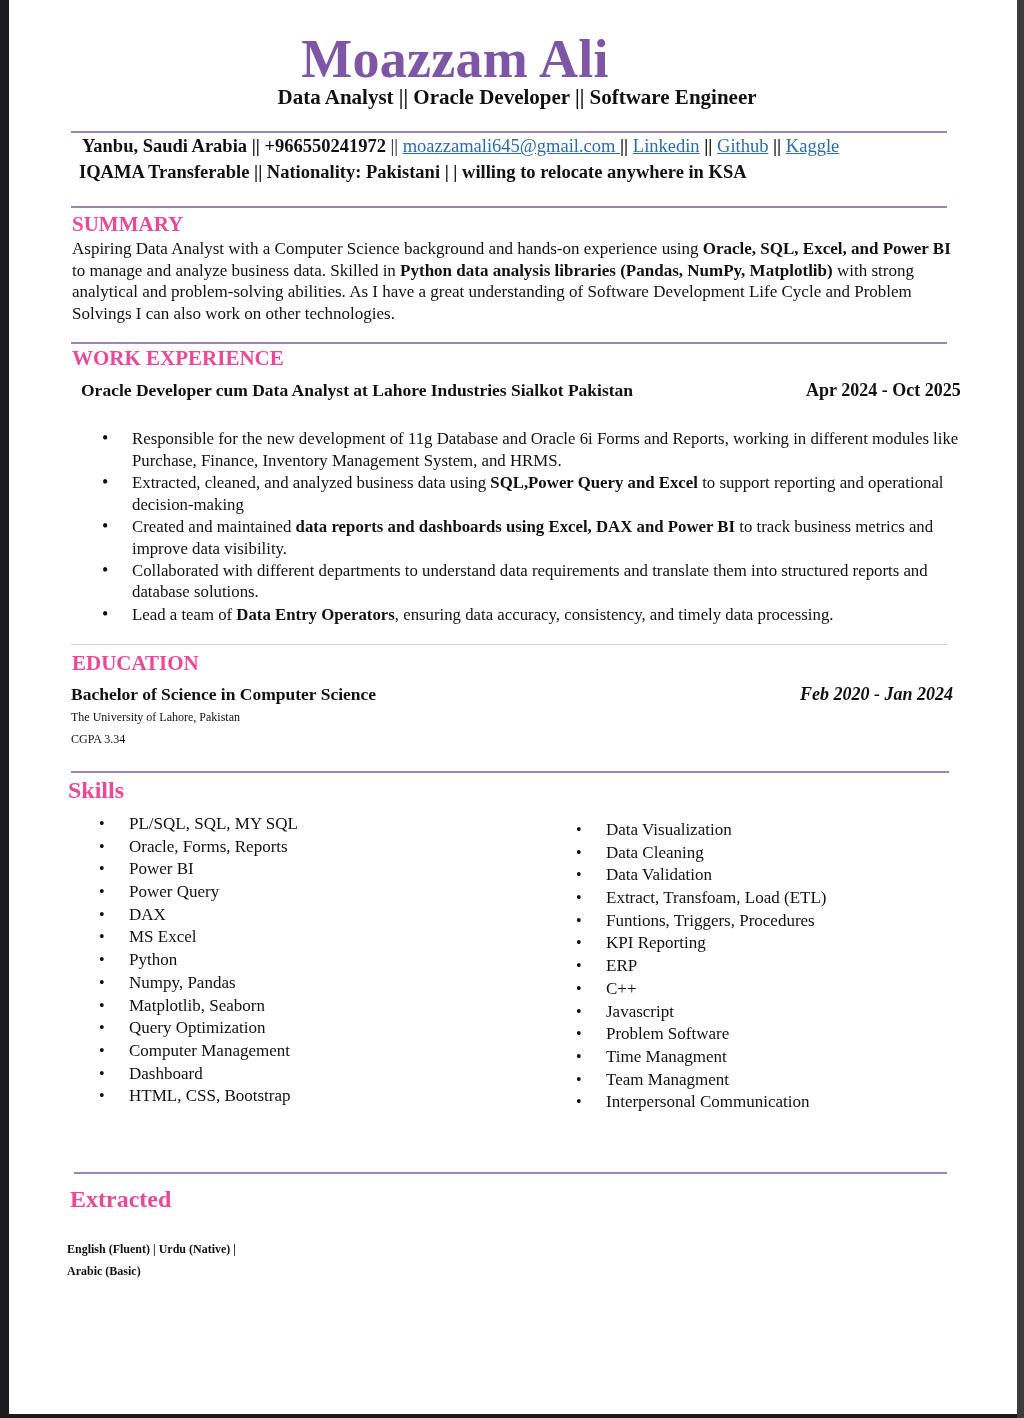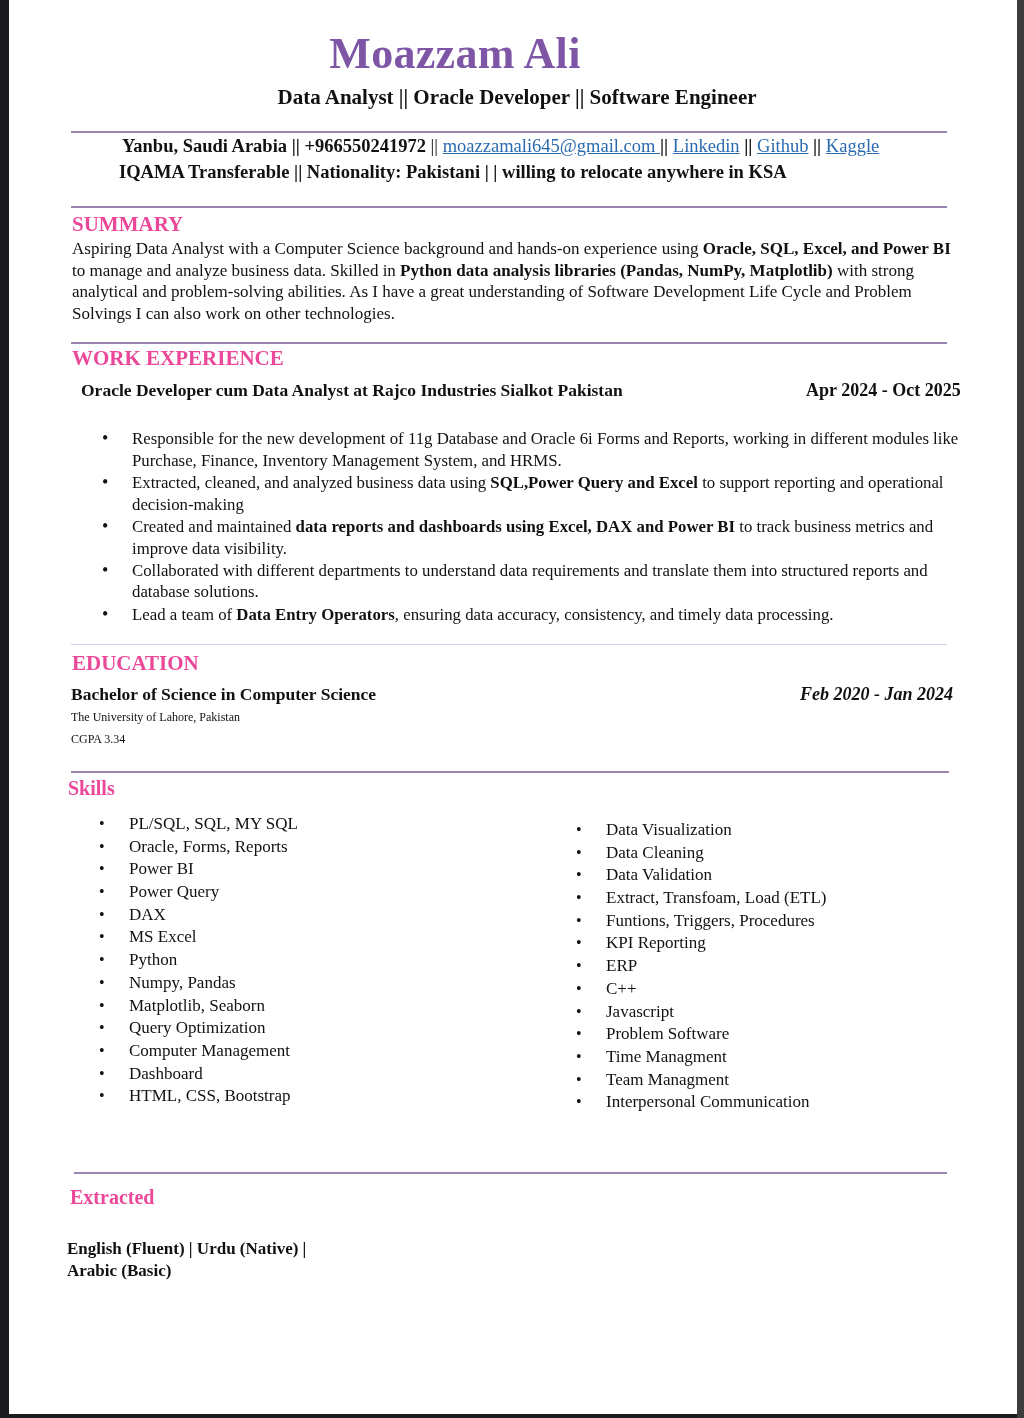--- a/index.html
+++ b/index.html
@@ -20,7 +20,7 @@
     .abs { position: absolute; white-space: nowrap; }
     .name {
       left: 0; width: 892px; text-align: center; top: 28px;
-      font-size: 44px; font-weight: bold; color: #7f56a6; letter-spacing: 0.3px;
+      font-size: 54px; font-weight: bold; color: #7f56a6; letter-spacing: 0.3px;
     }
     .subtitle {
       left: 0; width: 1016px; text-align: center; top: 85px;

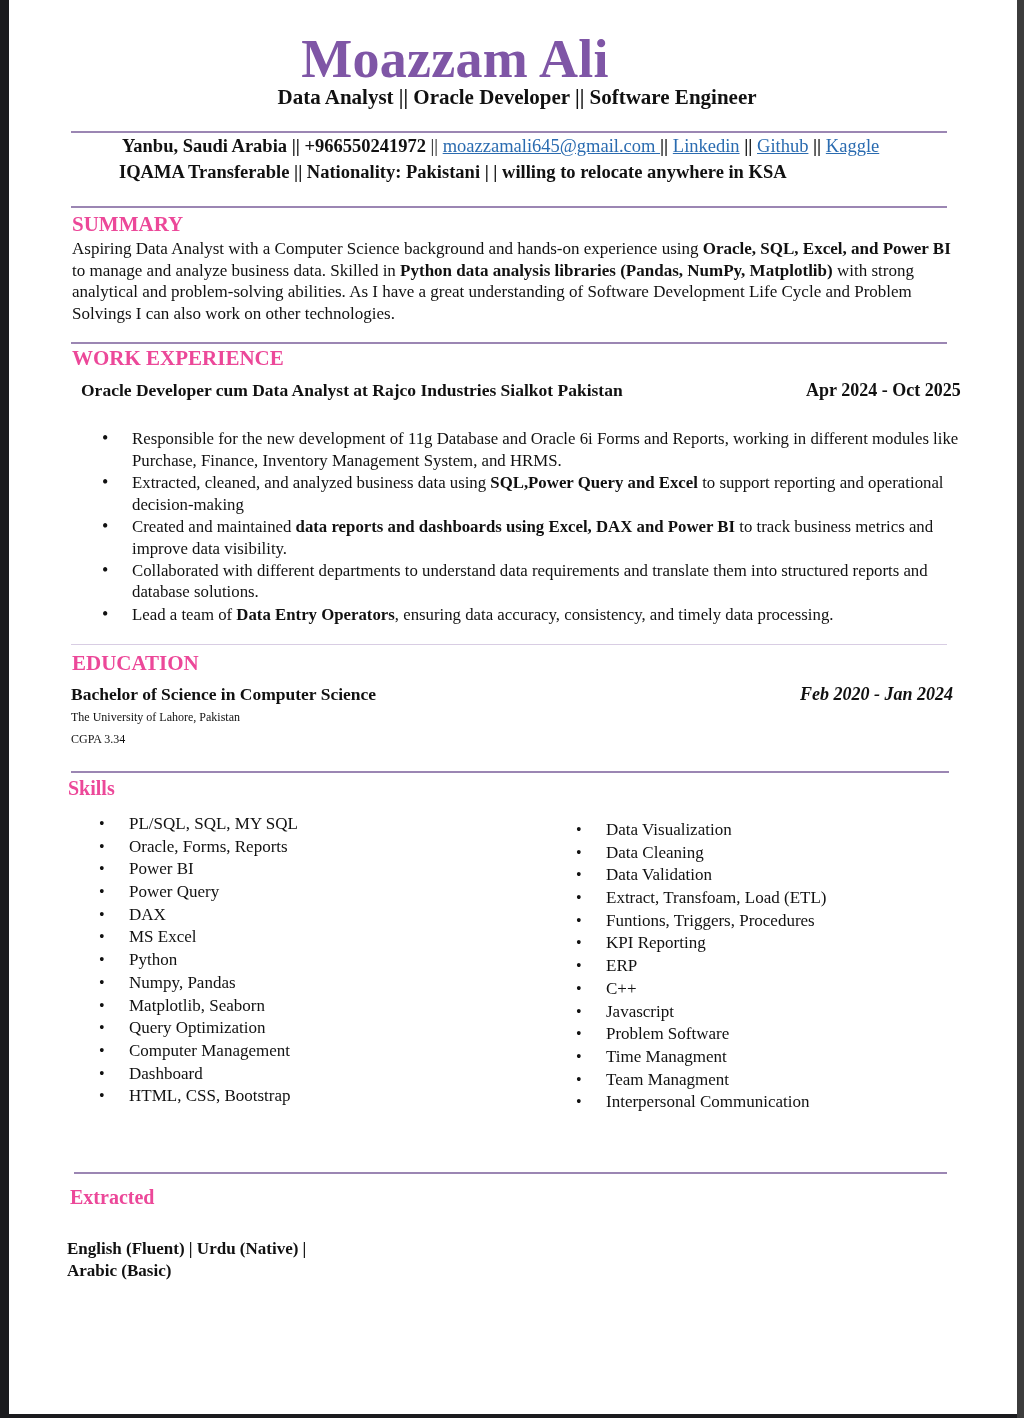--- a/index.html
+++ b/index.html
@@ -27,7 +27,7 @@
       font-size: 21px; font-weight: bold; color: #111;
     }
     .rule { position: absolute; height: 2px; background: #9b86b3; }
-    .contact { font-size: 18.5px; font-weight: bold; margin-left: 40px; }
+    .contact { font-size: 18.5px; font-weight: bold; }
     .contact .sep { font-weight: normal; }
     .contact a { color: #2a6bb0; text-decoration: underline; font-weight: normal; }
     .heading { font-size: 21px; font-weight: bold; color: #ec4899; }

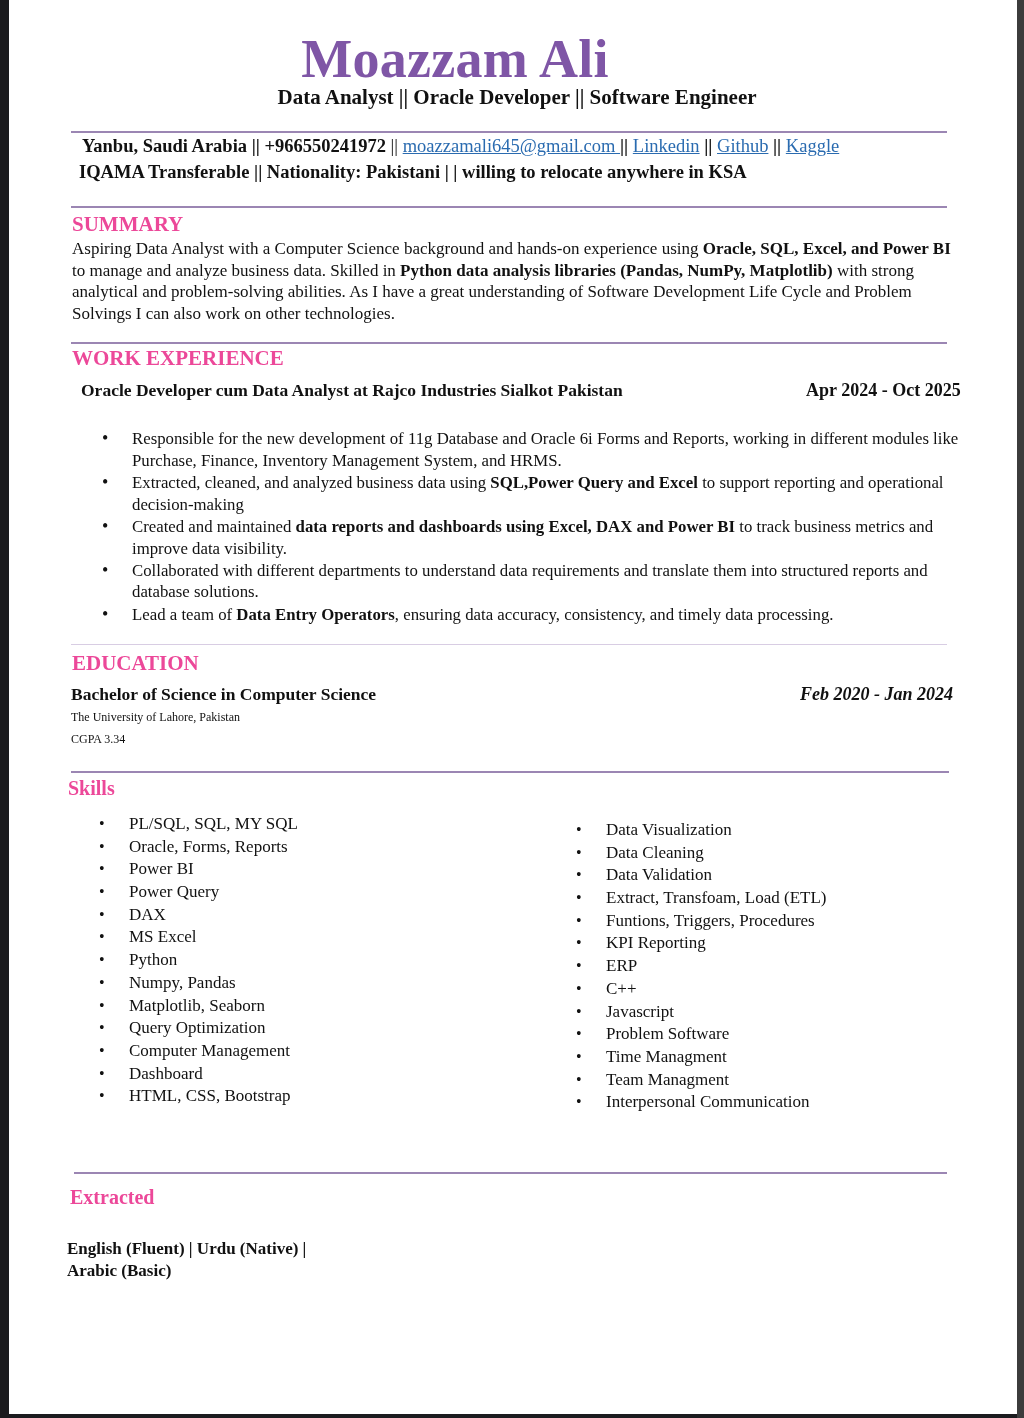--- a/index.html
+++ b/index.html
@@ -77,7 +77,7 @@
   <div class="rule" style="left:62px; top:342px; width:876px;"></div>
 
   <div class="abs heading" style="left:63px; top:346px;">WORK EXPERIENCE</div>
-  <div class="abs job-title" style="left:72px; top:380px;">Oracle Developer cum Data Analyst at Rajco Industries Sialkot Pakistan</div>
+  <div class="abs job-title" style="left:72px; top:380px;">Oracle Developer cum Data Analyst at Lahore Industries Sialkot Pakistan</div>
   <div class="abs job-date" style="left:797px; top:380px;">Apr 2024 - Oct 2025</div>
 
   <ul class="bullets">

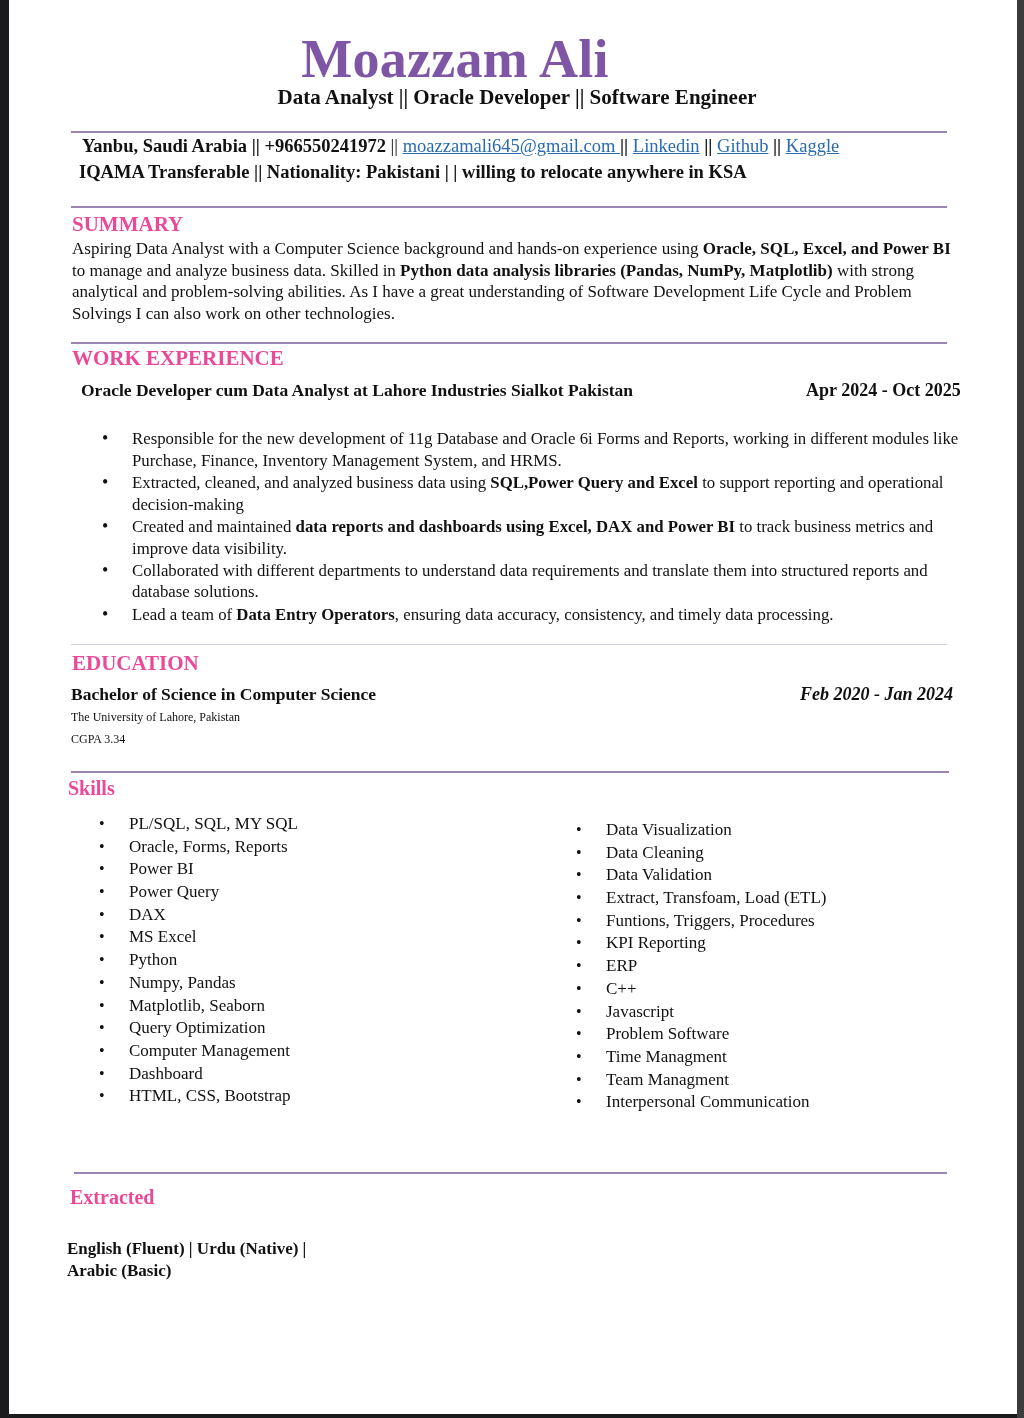--- a/index.html
+++ b/index.html
@@ -31,7 +31,7 @@
     .contact .sep { font-weight: normal; }
     .contact a { color: #2a6bb0; text-decoration: underline; font-weight: normal; }
     .heading { font-size: 21px; font-weight: bold; color: #ec4899; }
-    .heading.skills { font-weight: bold; font-size: 20px; }
+    .heading.skills { font-weight: bold; font-size: 24px; }
     .para { font-size: 17px; line-height: 21.7px; width: 890px; white-space: normal; }
     .para b { font-weight: bold; }
     .job-title { font-size: 17.5px; font-weight: bold; }

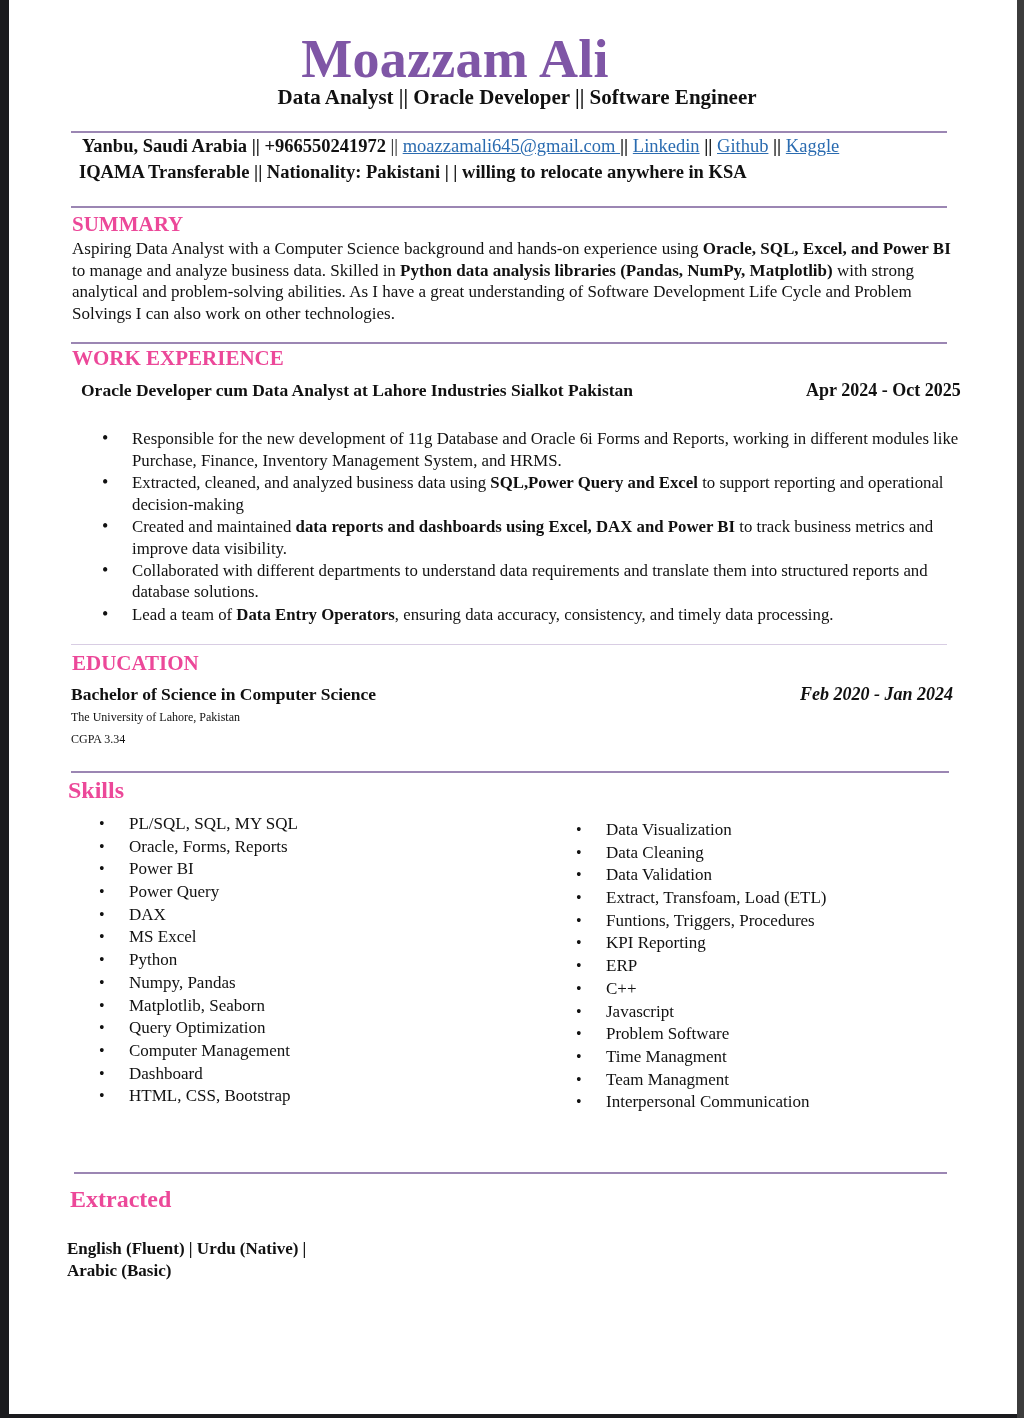--- a/index.html
+++ b/index.html
@@ -52,7 +52,7 @@
     .skill-list li .dot { position: absolute; left: 0; top: 0; font-size: 16px; }
     .edu-degree { font-size: 17.5px; font-weight: bold; }
     .edu-text { font-size: 12px; }
-    .lang { font-size: 17px; font-weight: bold; line-height: 22px; }
+    .lang { font-size: 12px; font-weight: bold; line-height: 22px; }
   </style>
 </head>
 <body>

